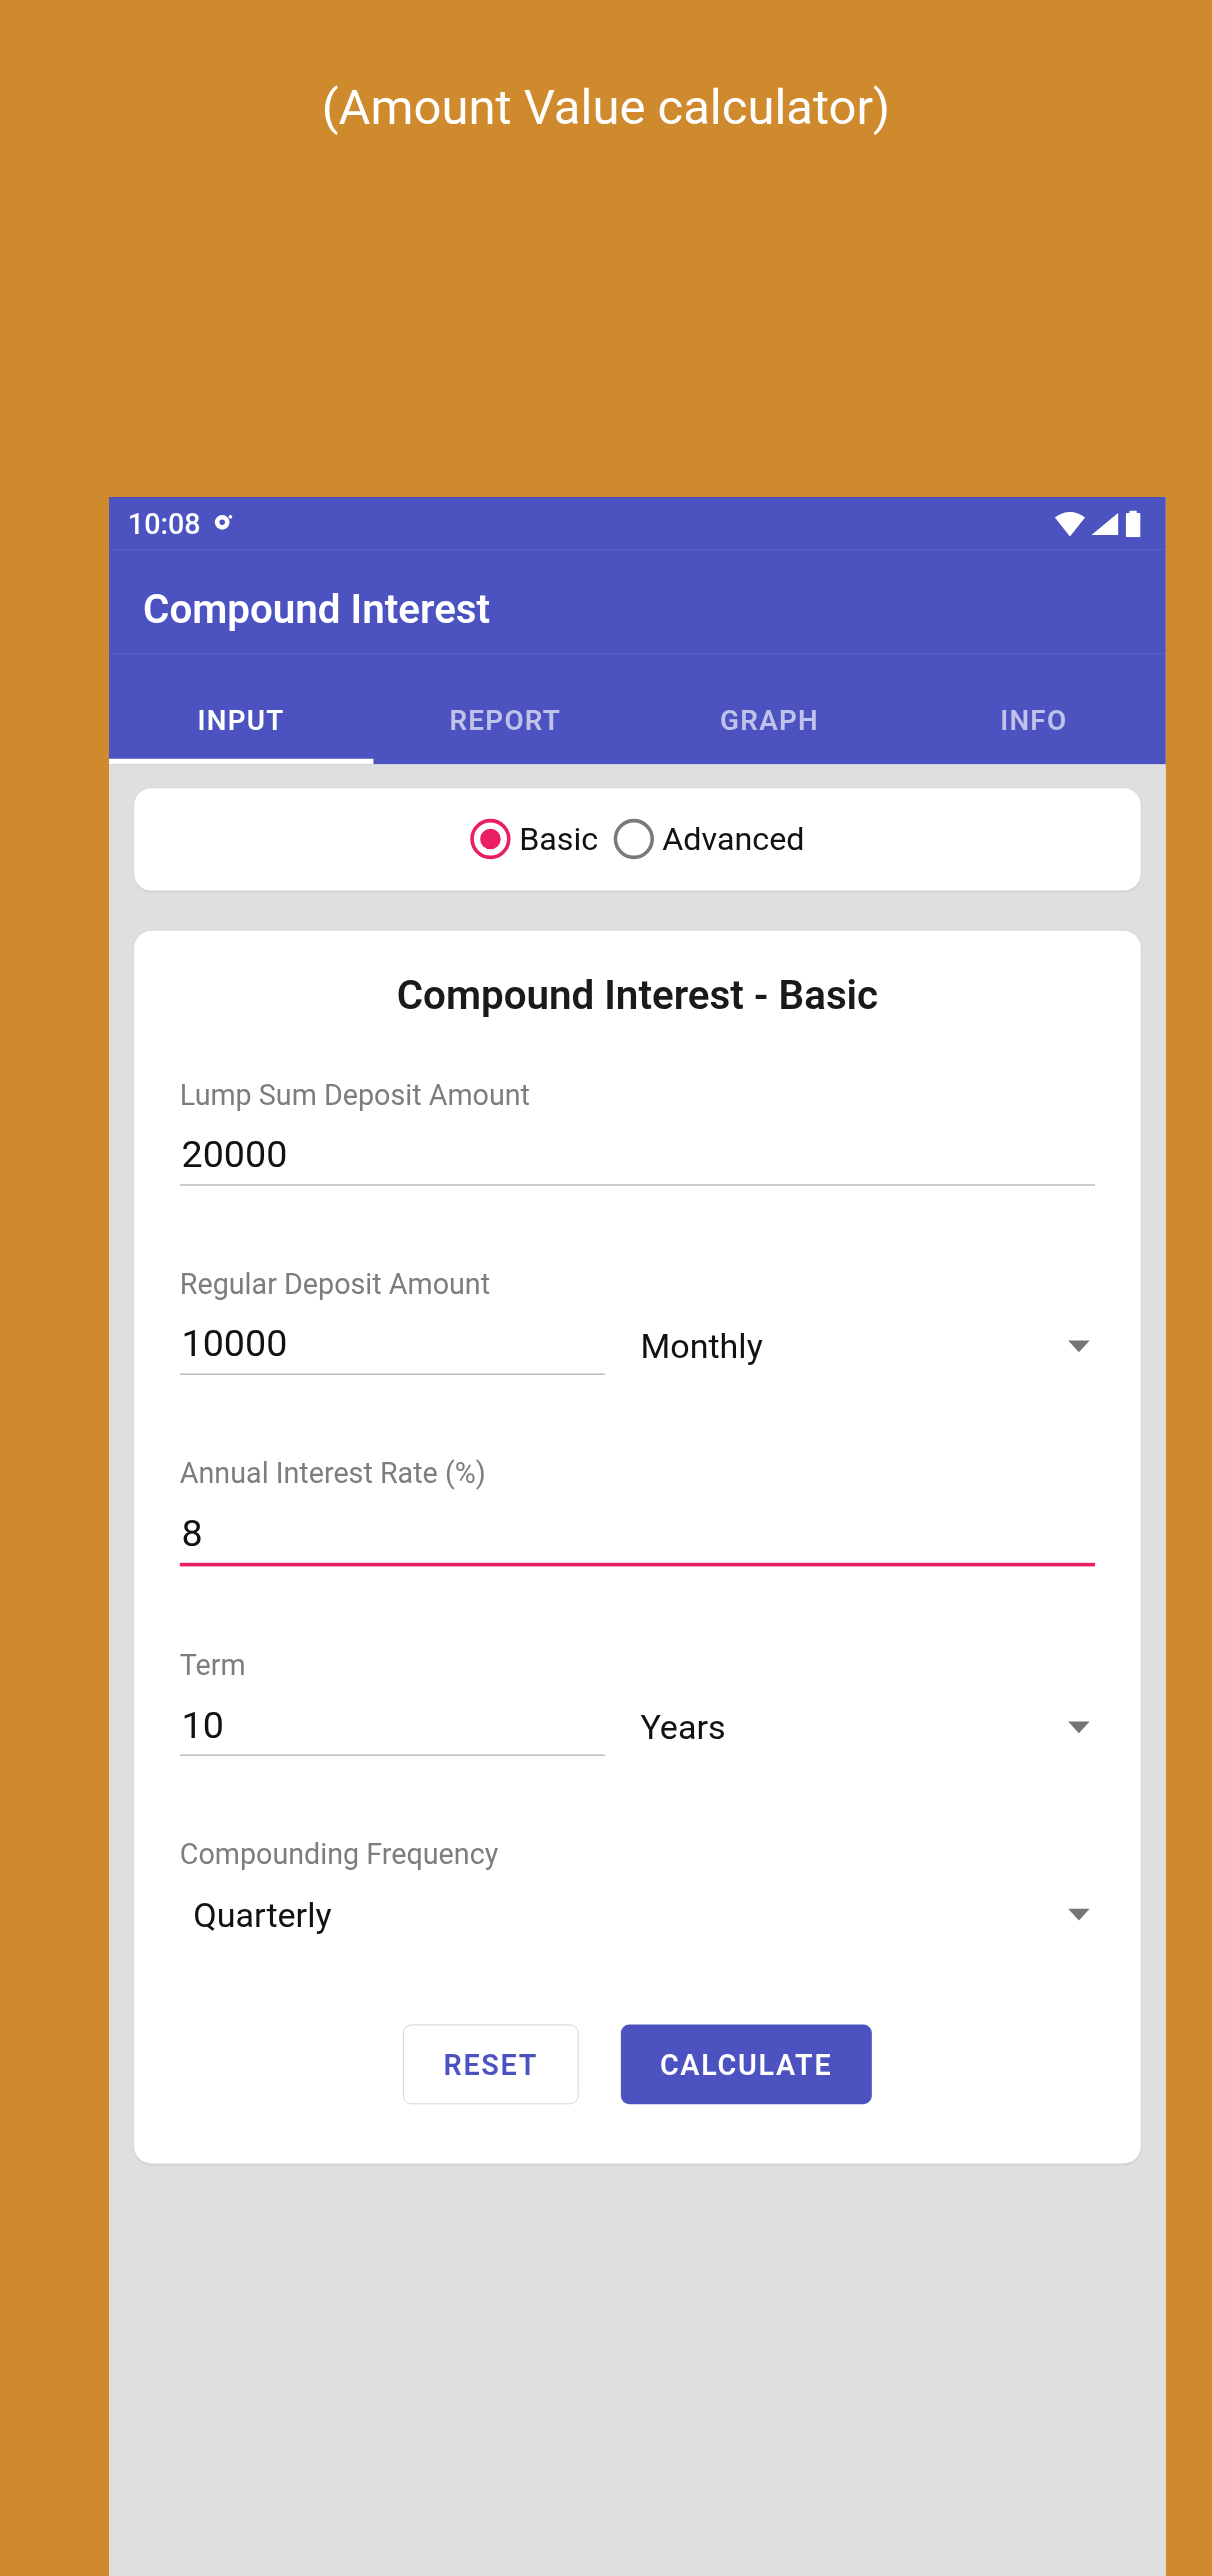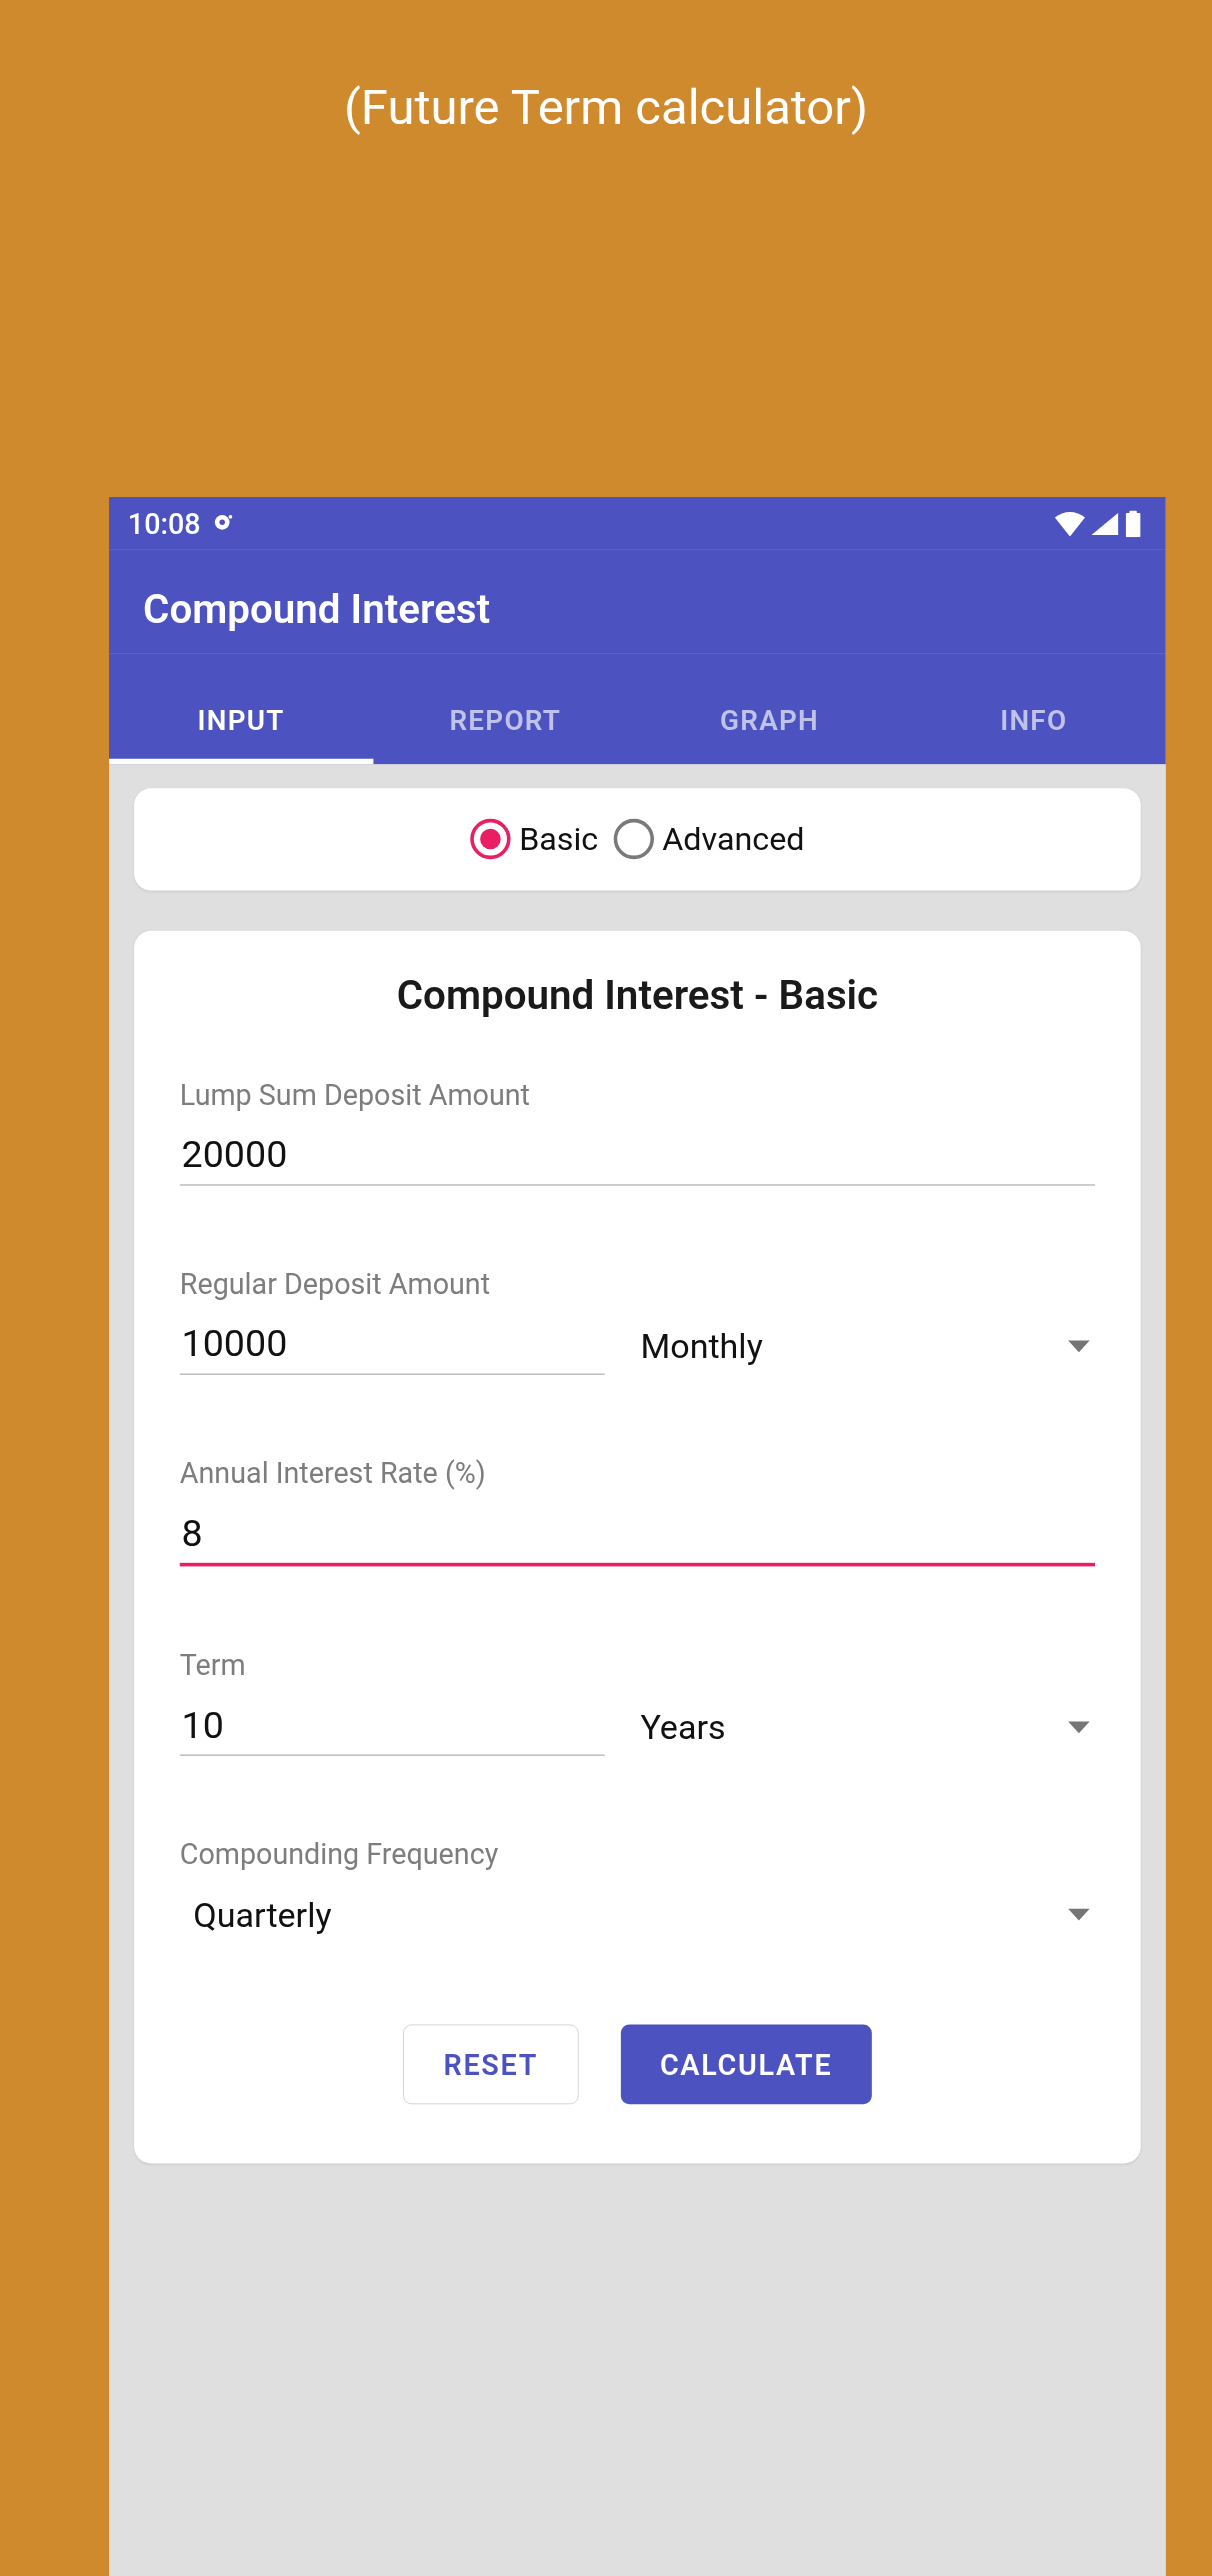--- a/index.html
+++ b/index.html
@@ -225,7 +225,7 @@
 <body>
 
 <div class="page-header">
-  <div class="page-subtitle">(Future Term calculator)</div>
+  <div class="page-subtitle">(Amount Value calculator)</div>
 </div>
 
 <div class="phone">

